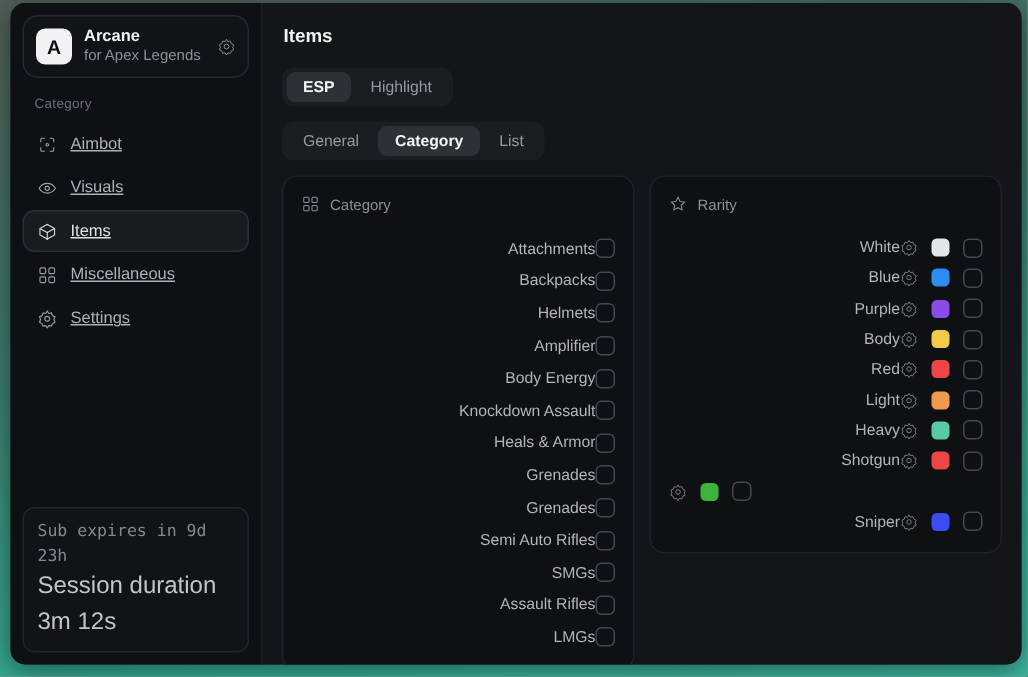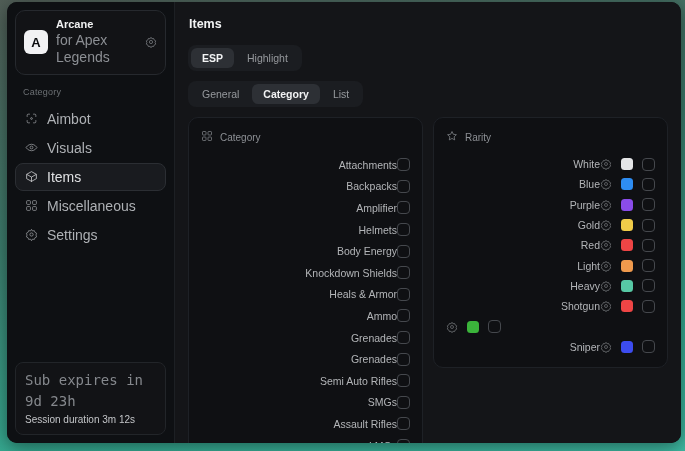--- a/index.html
+++ b/index.html
@@ -31,7 +31,7 @@
   }
   .brand-text { flex:1; line-height:1.25; }
   .brand-title { color:#f0f1f2; font-size:11px; font-weight:bold; }
-  .brand-sub { color:#8c8f94; font-size:14px; }
+  .brand-sub { color:#8c8f94; font-size:10px; }
   .section-label { color:#6c7074; font-size:9px; margin:6px 0 8px 8px; letter-spacing:.2px; }
   .nav-item {
     display:flex; align-items:center; gap:9px; height:28px;

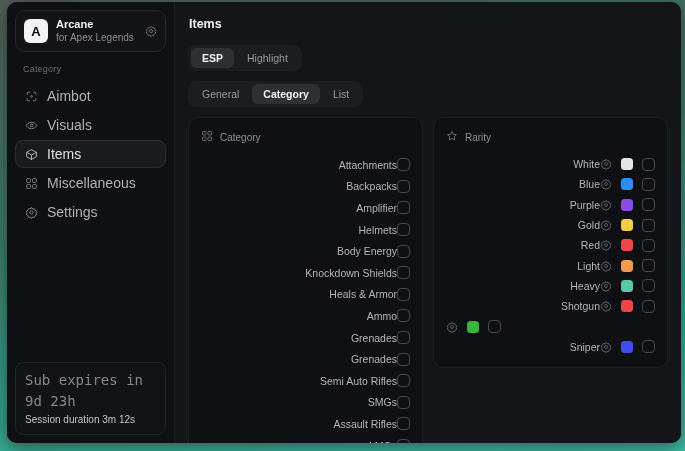--- a/index.html
+++ b/index.html
@@ -36,7 +36,7 @@
   .nav-item {
     display:flex; align-items:center; gap:9px; height:28px;
     padding:0 8px; border-radius:8px; border:1px solid transparent;
-    color:#aeb1b5; font-size:14px; cursor:default; margin-bottom:1px;
+    color:#aeb1b5; font-size:11px; cursor:default; margin-bottom:1px;text-decoration:underline;
   }
   .nav-item.active { background:#191b1f; border-color:#2b2e33; color:#dfe0e2; }
   .nav-icon { width:14px; height:14px; display:flex; align-items:center; justify-content:center; color:#9a9da1; }

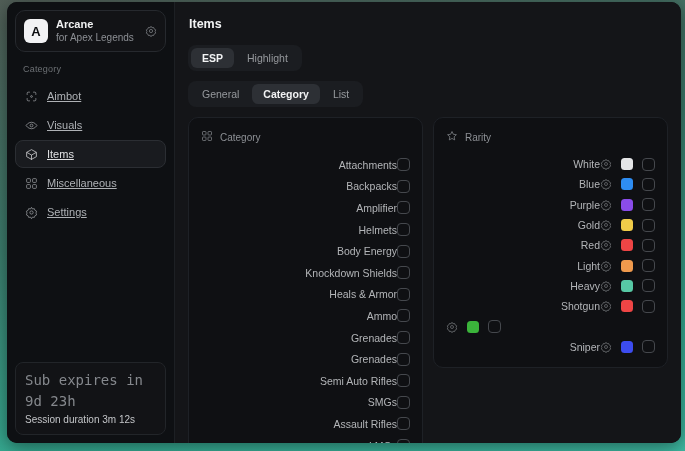--- a/index.html
+++ b/index.html
@@ -195,11 +195,11 @@
               <span class="checkbox"></span>
             </div>
             <div class="row">
+              <span class="row-label">Helmets</span>
+              <span class="checkbox"></span>
+            </div>
+            <div class="row">
               <span class="row-label">Amplifier</span>
-              <span class="checkbox"></span>
-            </div>
-            <div class="row">
-              <span class="row-label">Helmets</span>
               <span class="checkbox"></span>
             </div>
             <div class="row">

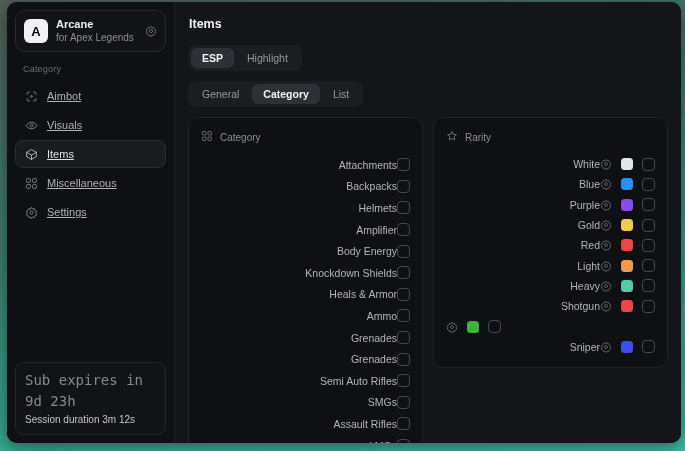--- a/index.html
+++ b/index.html
@@ -289,7 +289,7 @@
               <span class="checkbox"></span>
             </div>
             <div class="row rarity-row">
-              <span class="row-label">Gold</span>
+              <span class="row-label">Body</span>
               <span class="row-gear">
                 <svg viewBox="0 0 24 24">
                   <circle cx="12" cy="12" r="3"></circle>

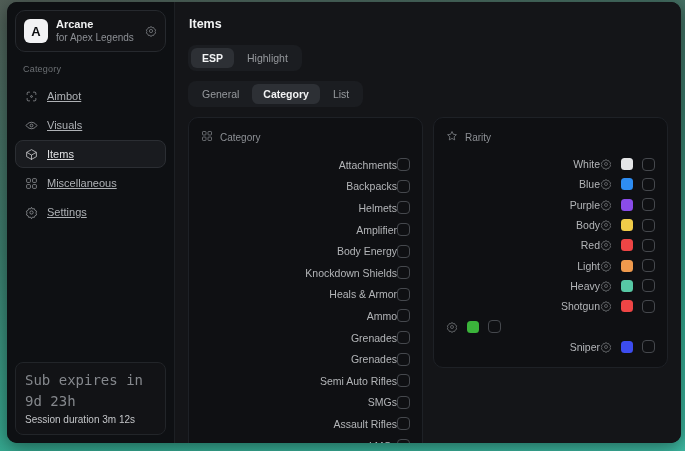--- a/index.html
+++ b/index.html
@@ -207,7 +207,7 @@
               <span class="checkbox"></span>
             </div>
             <div class="row">
-              <span class="row-label">Knockdown Shields</span>
+              <span class="row-label">Knockdown Assault</span>
               <span class="checkbox"></span>
             </div>
             <div class="row">

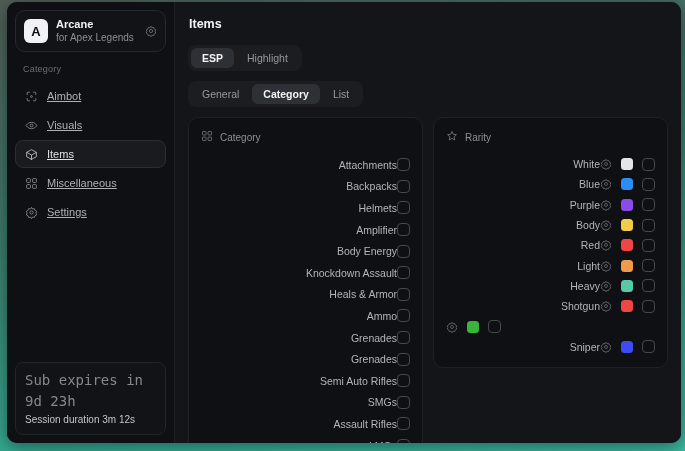--- a/index.html
+++ b/index.html
@@ -215,10 +215,6 @@
               <span class="checkbox"></span>
             </div>
             <div class="row">
-              <span class="row-label">Ammo</span>
-              <span class="checkbox"></span>
-            </div>
-            <div class="row">
               <span class="row-label">Grenades</span>
               <span class="checkbox"></span>
             </div>

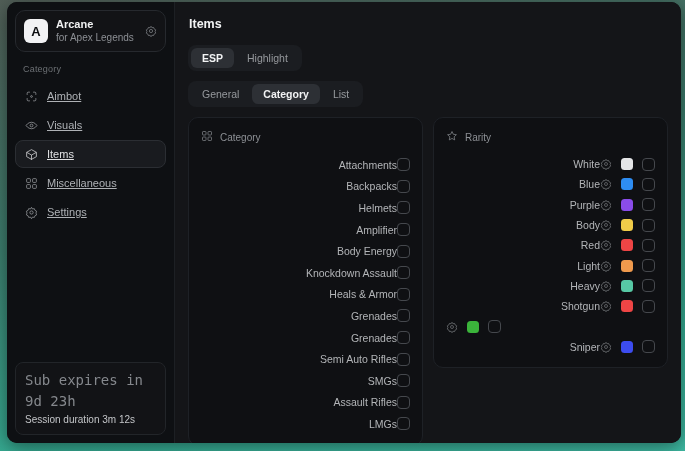--- a/index.html
+++ b/index.html
@@ -47,7 +47,7 @@
     border:1px solid #222529; border-radius:8px; background:#121316;
     padding:7px 9px; line-height:1.5;
   }
-  .session-line1 { color:#85888d; font-size:14px; font-family:"DejaVu Sans Mono", monospace; }
+  .session-line1 { color:#85888d; font-size:11px; font-family:"DejaVu Sans Mono", monospace; }
   .session-line2 { color:#c3c5c8; font-size:10px; }
   
   .main { flex:1; background:#141518; padding:12px 13px 0 13px; overflow:hidden; }

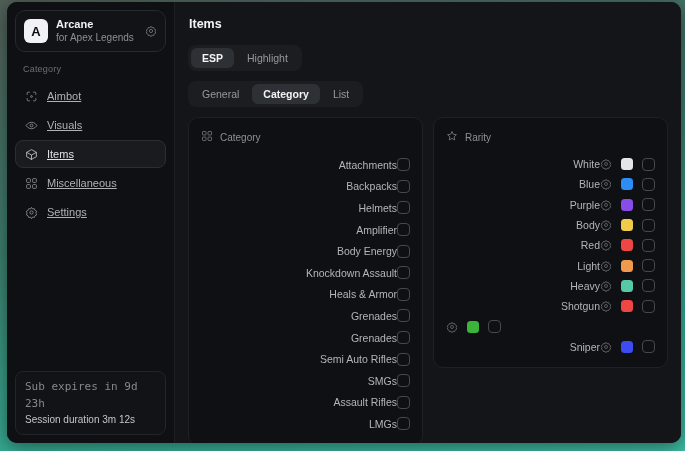--- a/index.html
+++ b/index.html
@@ -48,7 +48,7 @@
     padding:7px 9px; line-height:1.5;
   }
   .session-line1 { color:#85888d; font-size:11px; font-family:"DejaVu Sans Mono", monospace; }
-  .session-line2 { color:#c3c5c8; font-size:10px; }
+  .session-line2 { color:#c3c5c8; font-size:16px; }
   
   .main { flex:1; background:#141518; padding:12px 13px 0 13px; overflow:hidden; }
   .page-title { color:#f2f3f4; font-size:12.5px; font-weight:bold; margin:3px 0 14px 1px; }

